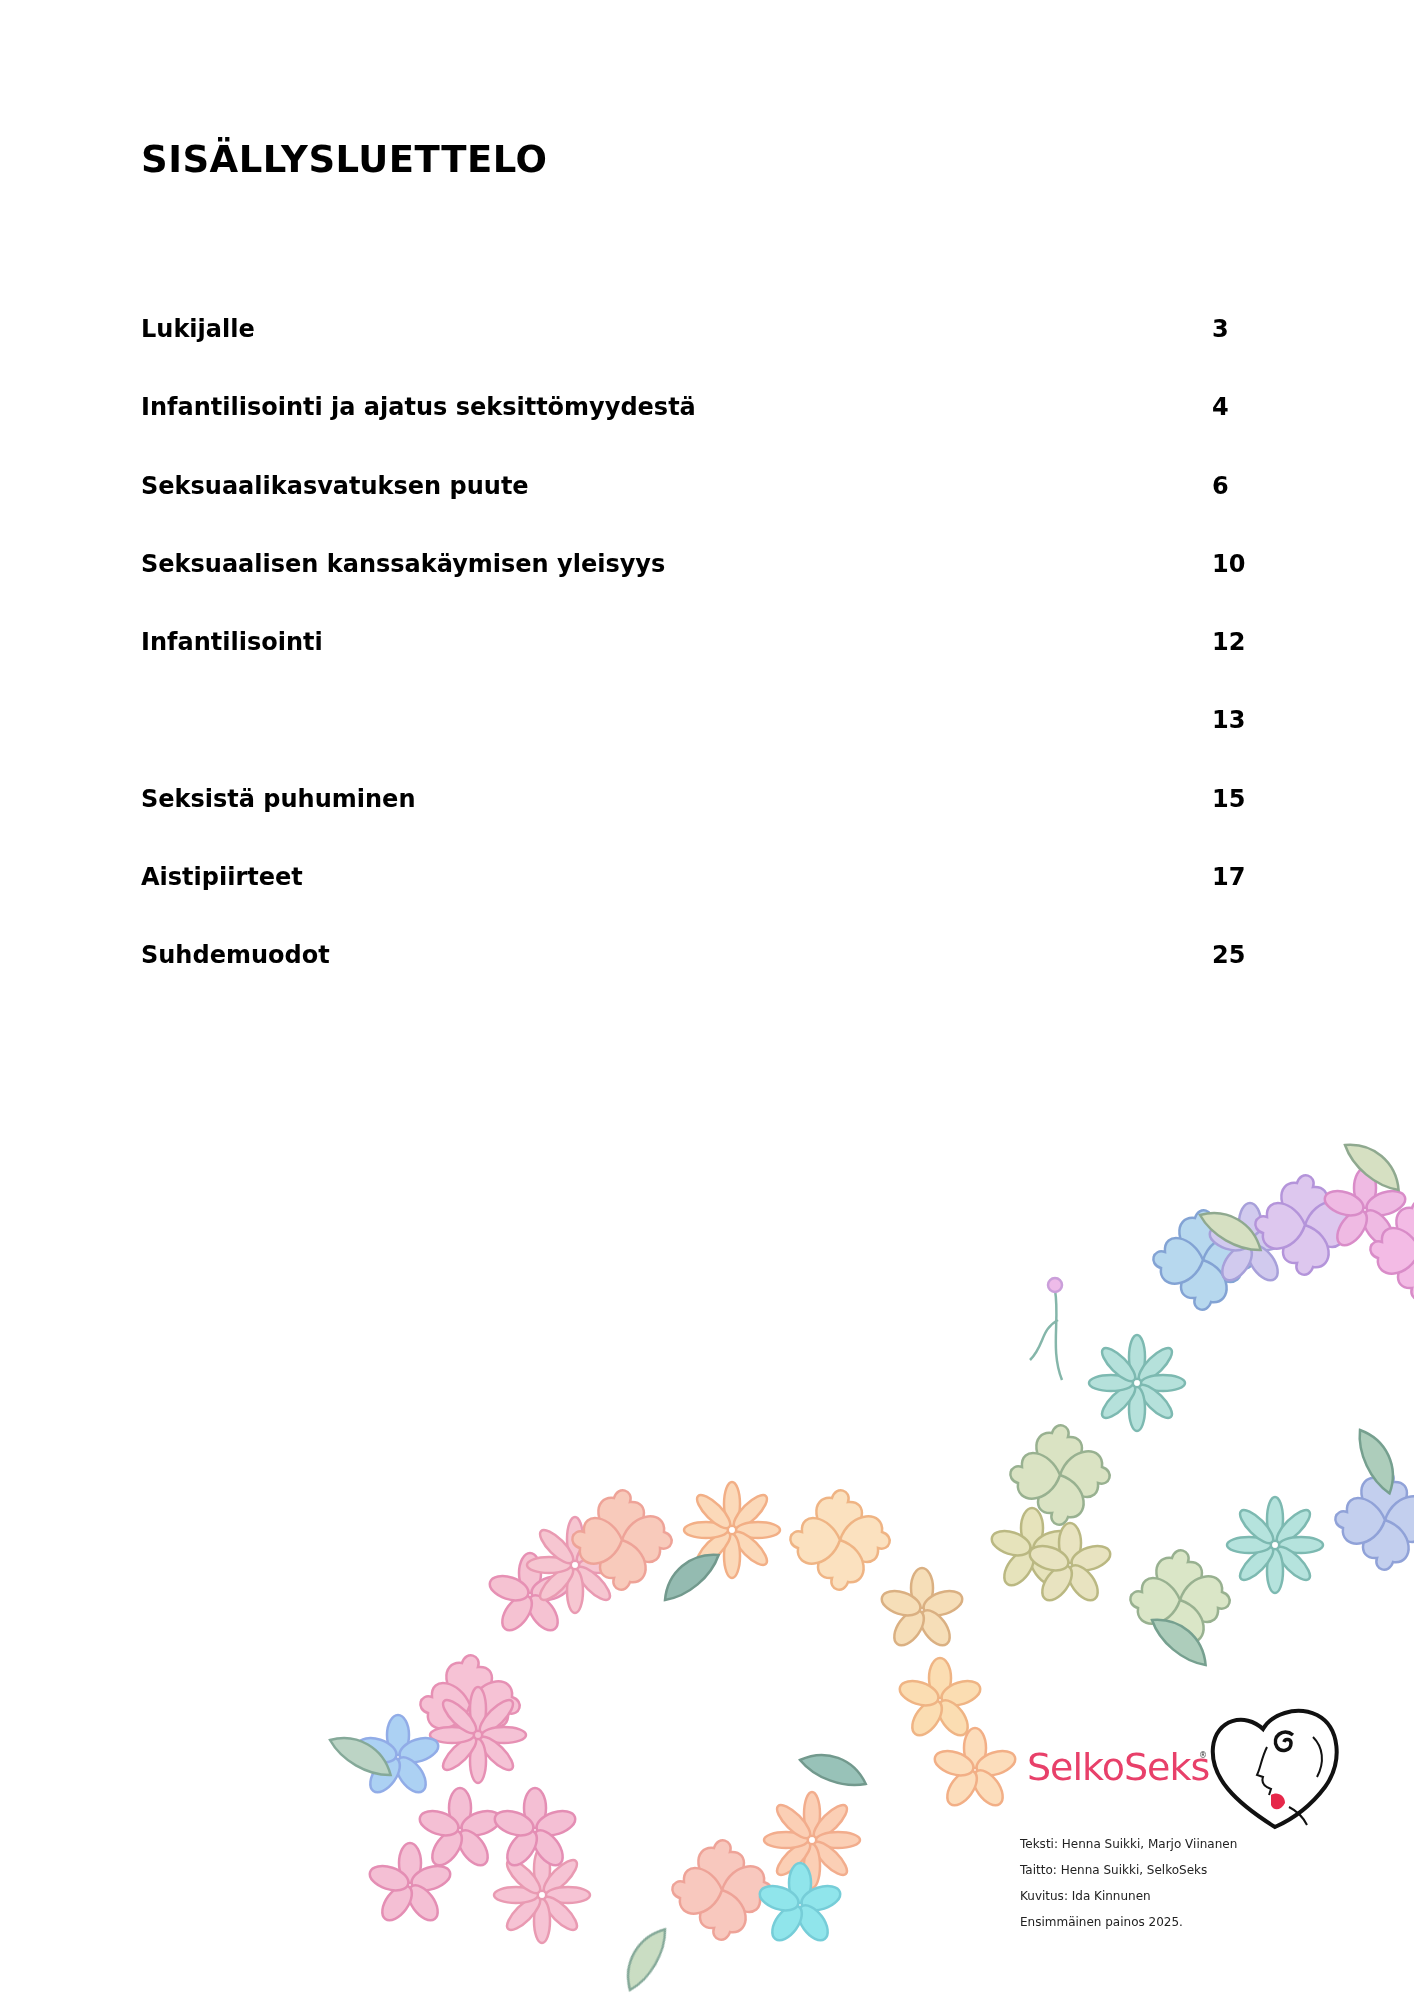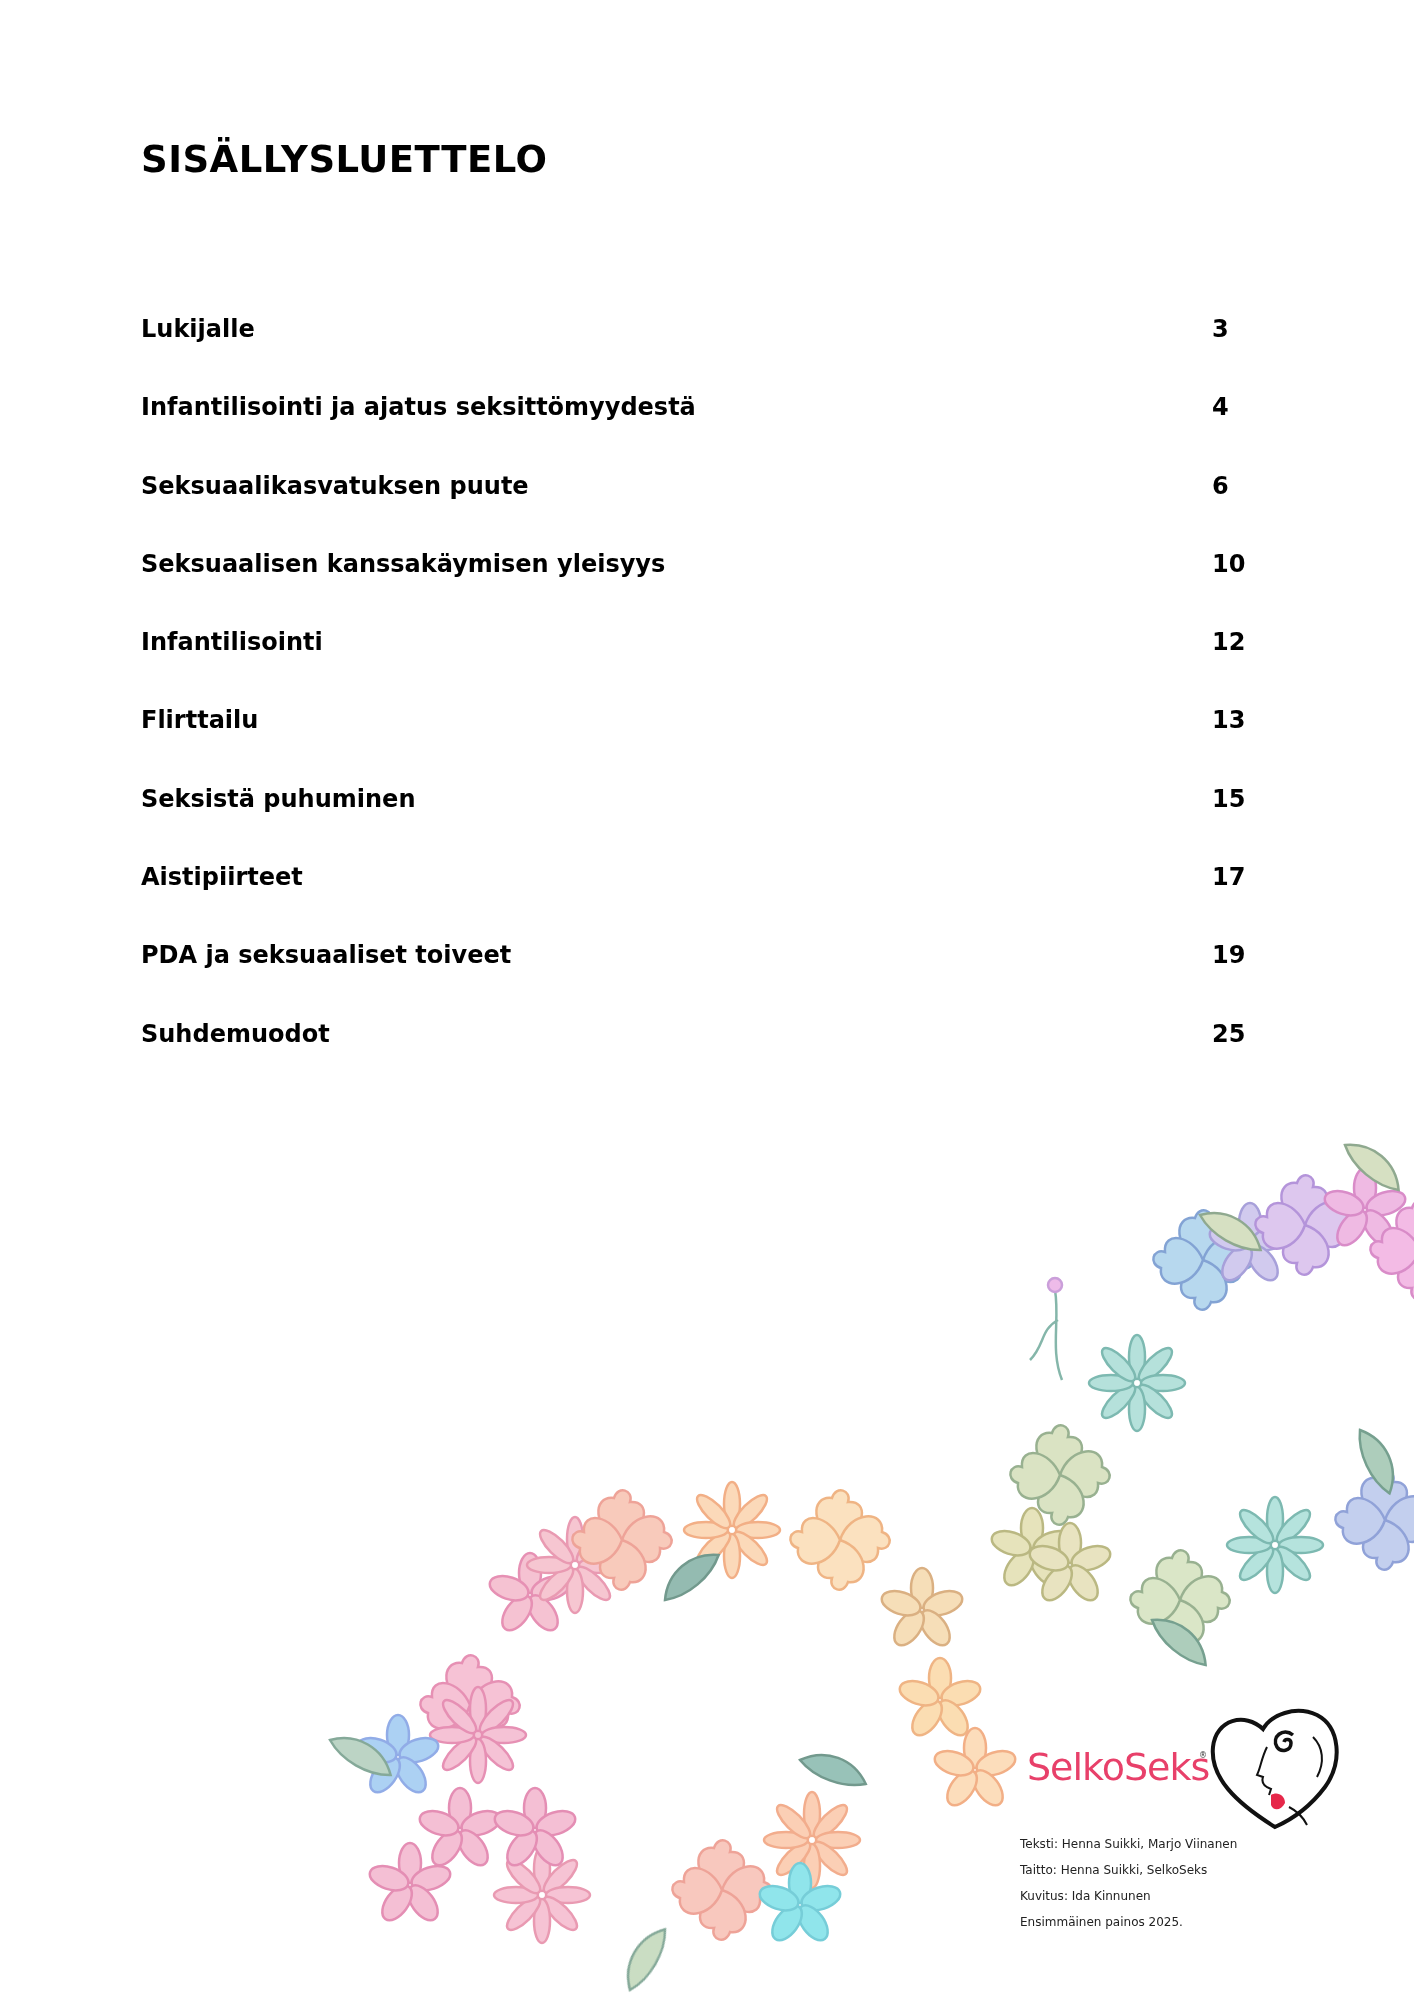--- a/index.html
+++ b/index.html
@@ -138,10 +138,6 @@
     <span class="toc-page">12</span>
   </div>
   <div class="toc-row">
-    <div class="toc-dots-wrap">
-        <span class="toc-label">Flirttailu</span>
-        <span class="toc-dots"></span>
-      </div>
     <span class="toc-page">13</span>
   </div>
   <div class="toc-row">

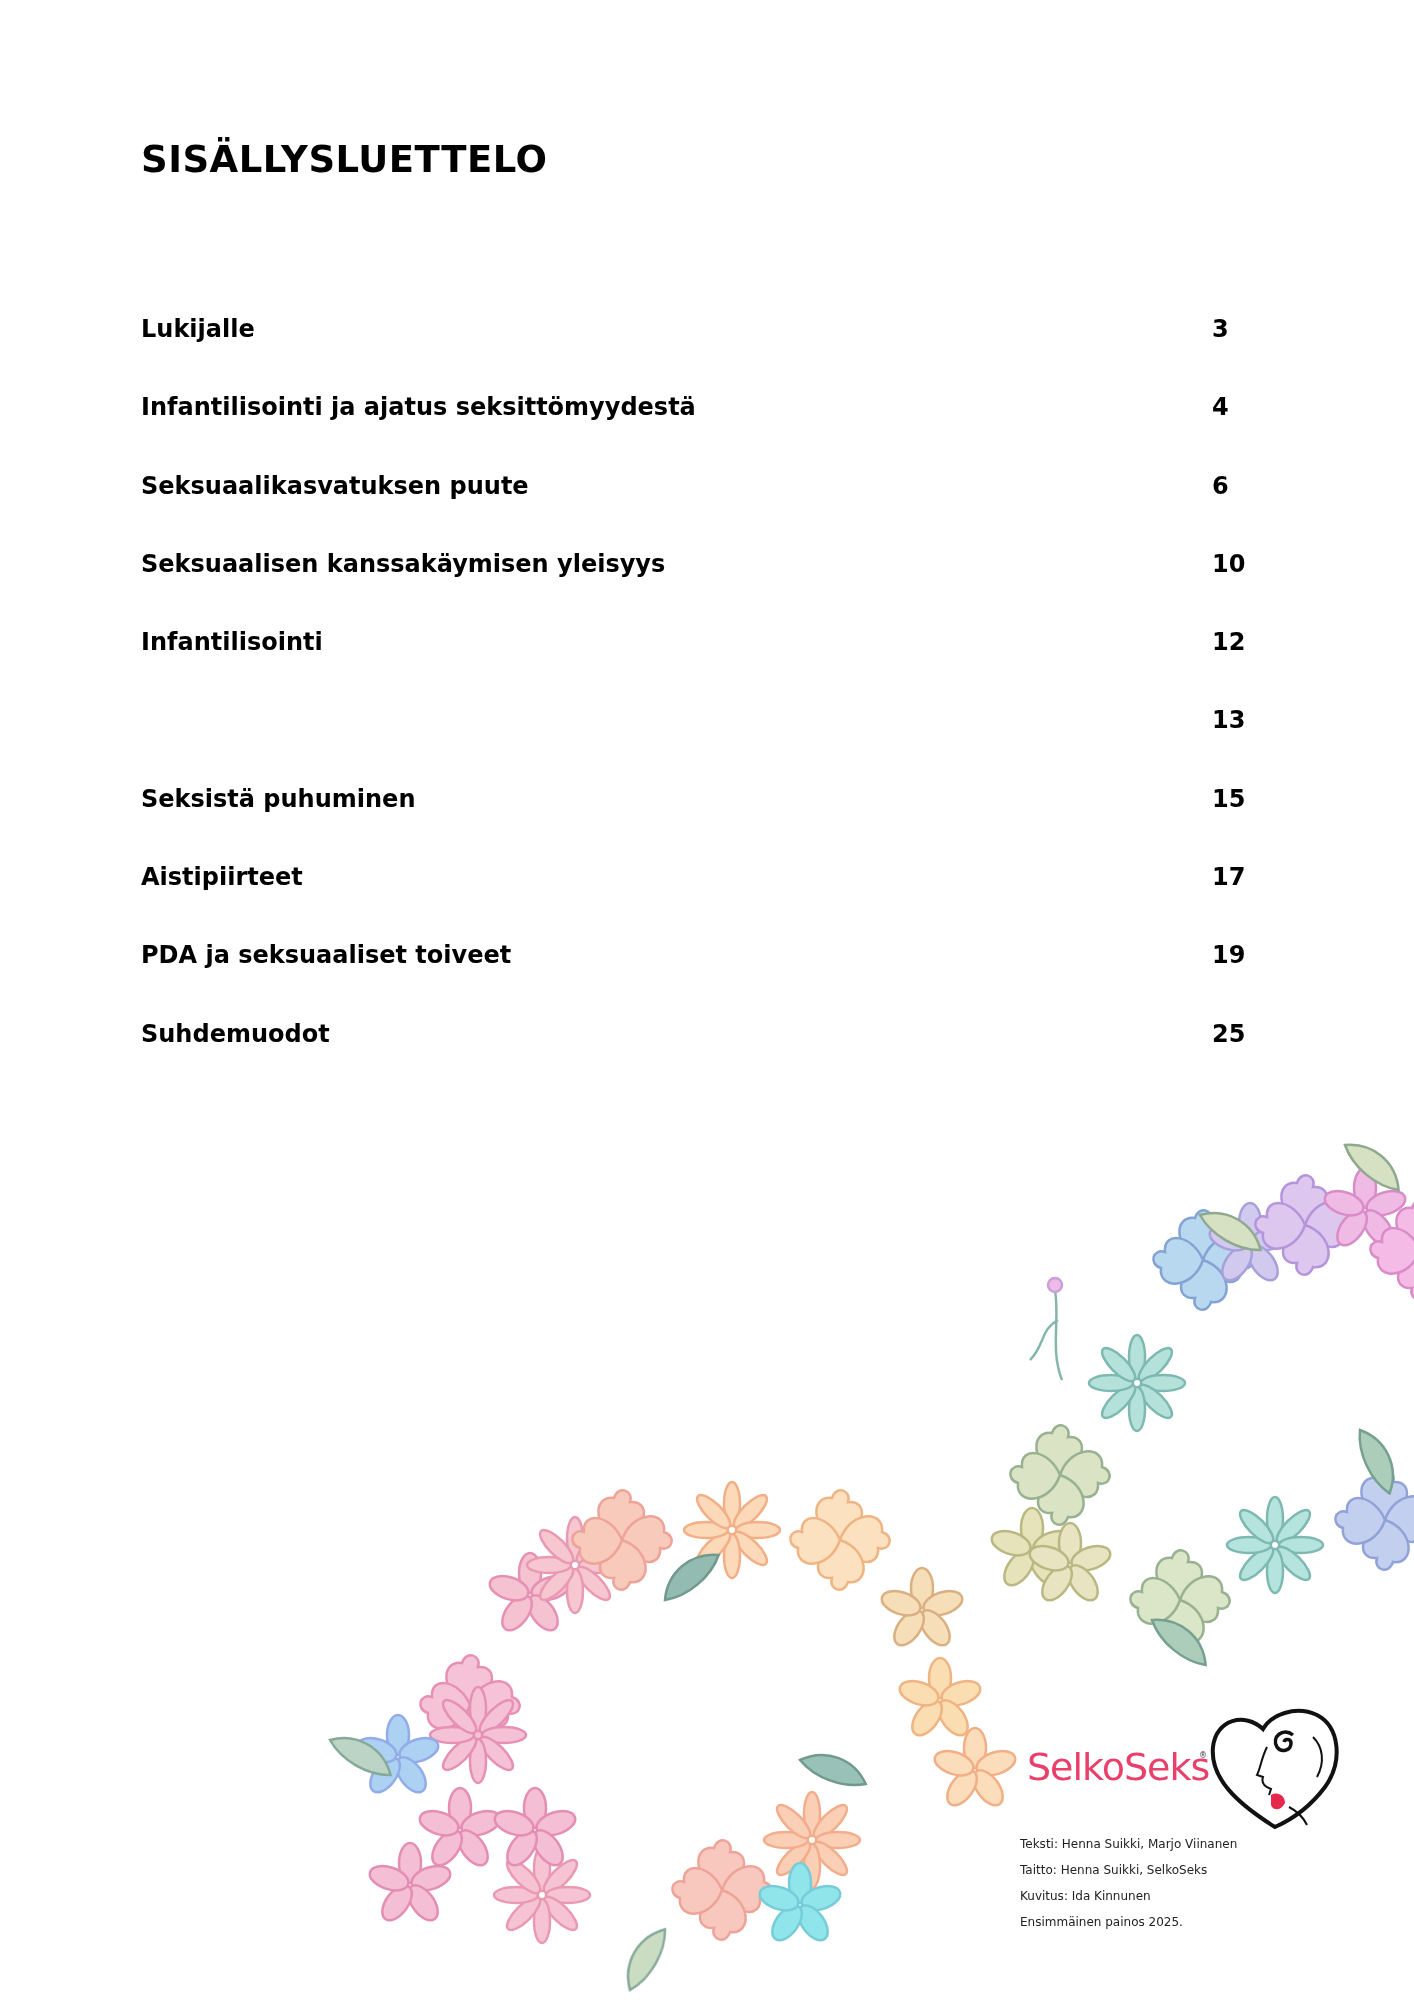--- a/index.html
+++ b/index.html
@@ -156,13 +156,6 @@
   </div>
   <div class="toc-row">
     <div class="toc-dots-wrap">
-        <span class="toc-label">PDA ja seksuaaliset toiveet</span>
-        <span class="toc-dots"></span>
-      </div>
-    <span class="toc-page">19</span>
-  </div>
-  <div class="toc-row">
-    <div class="toc-dots-wrap">
         <span class="toc-label">Suhdemuodot</span>
         <span class="toc-dots"></span>
       </div>

